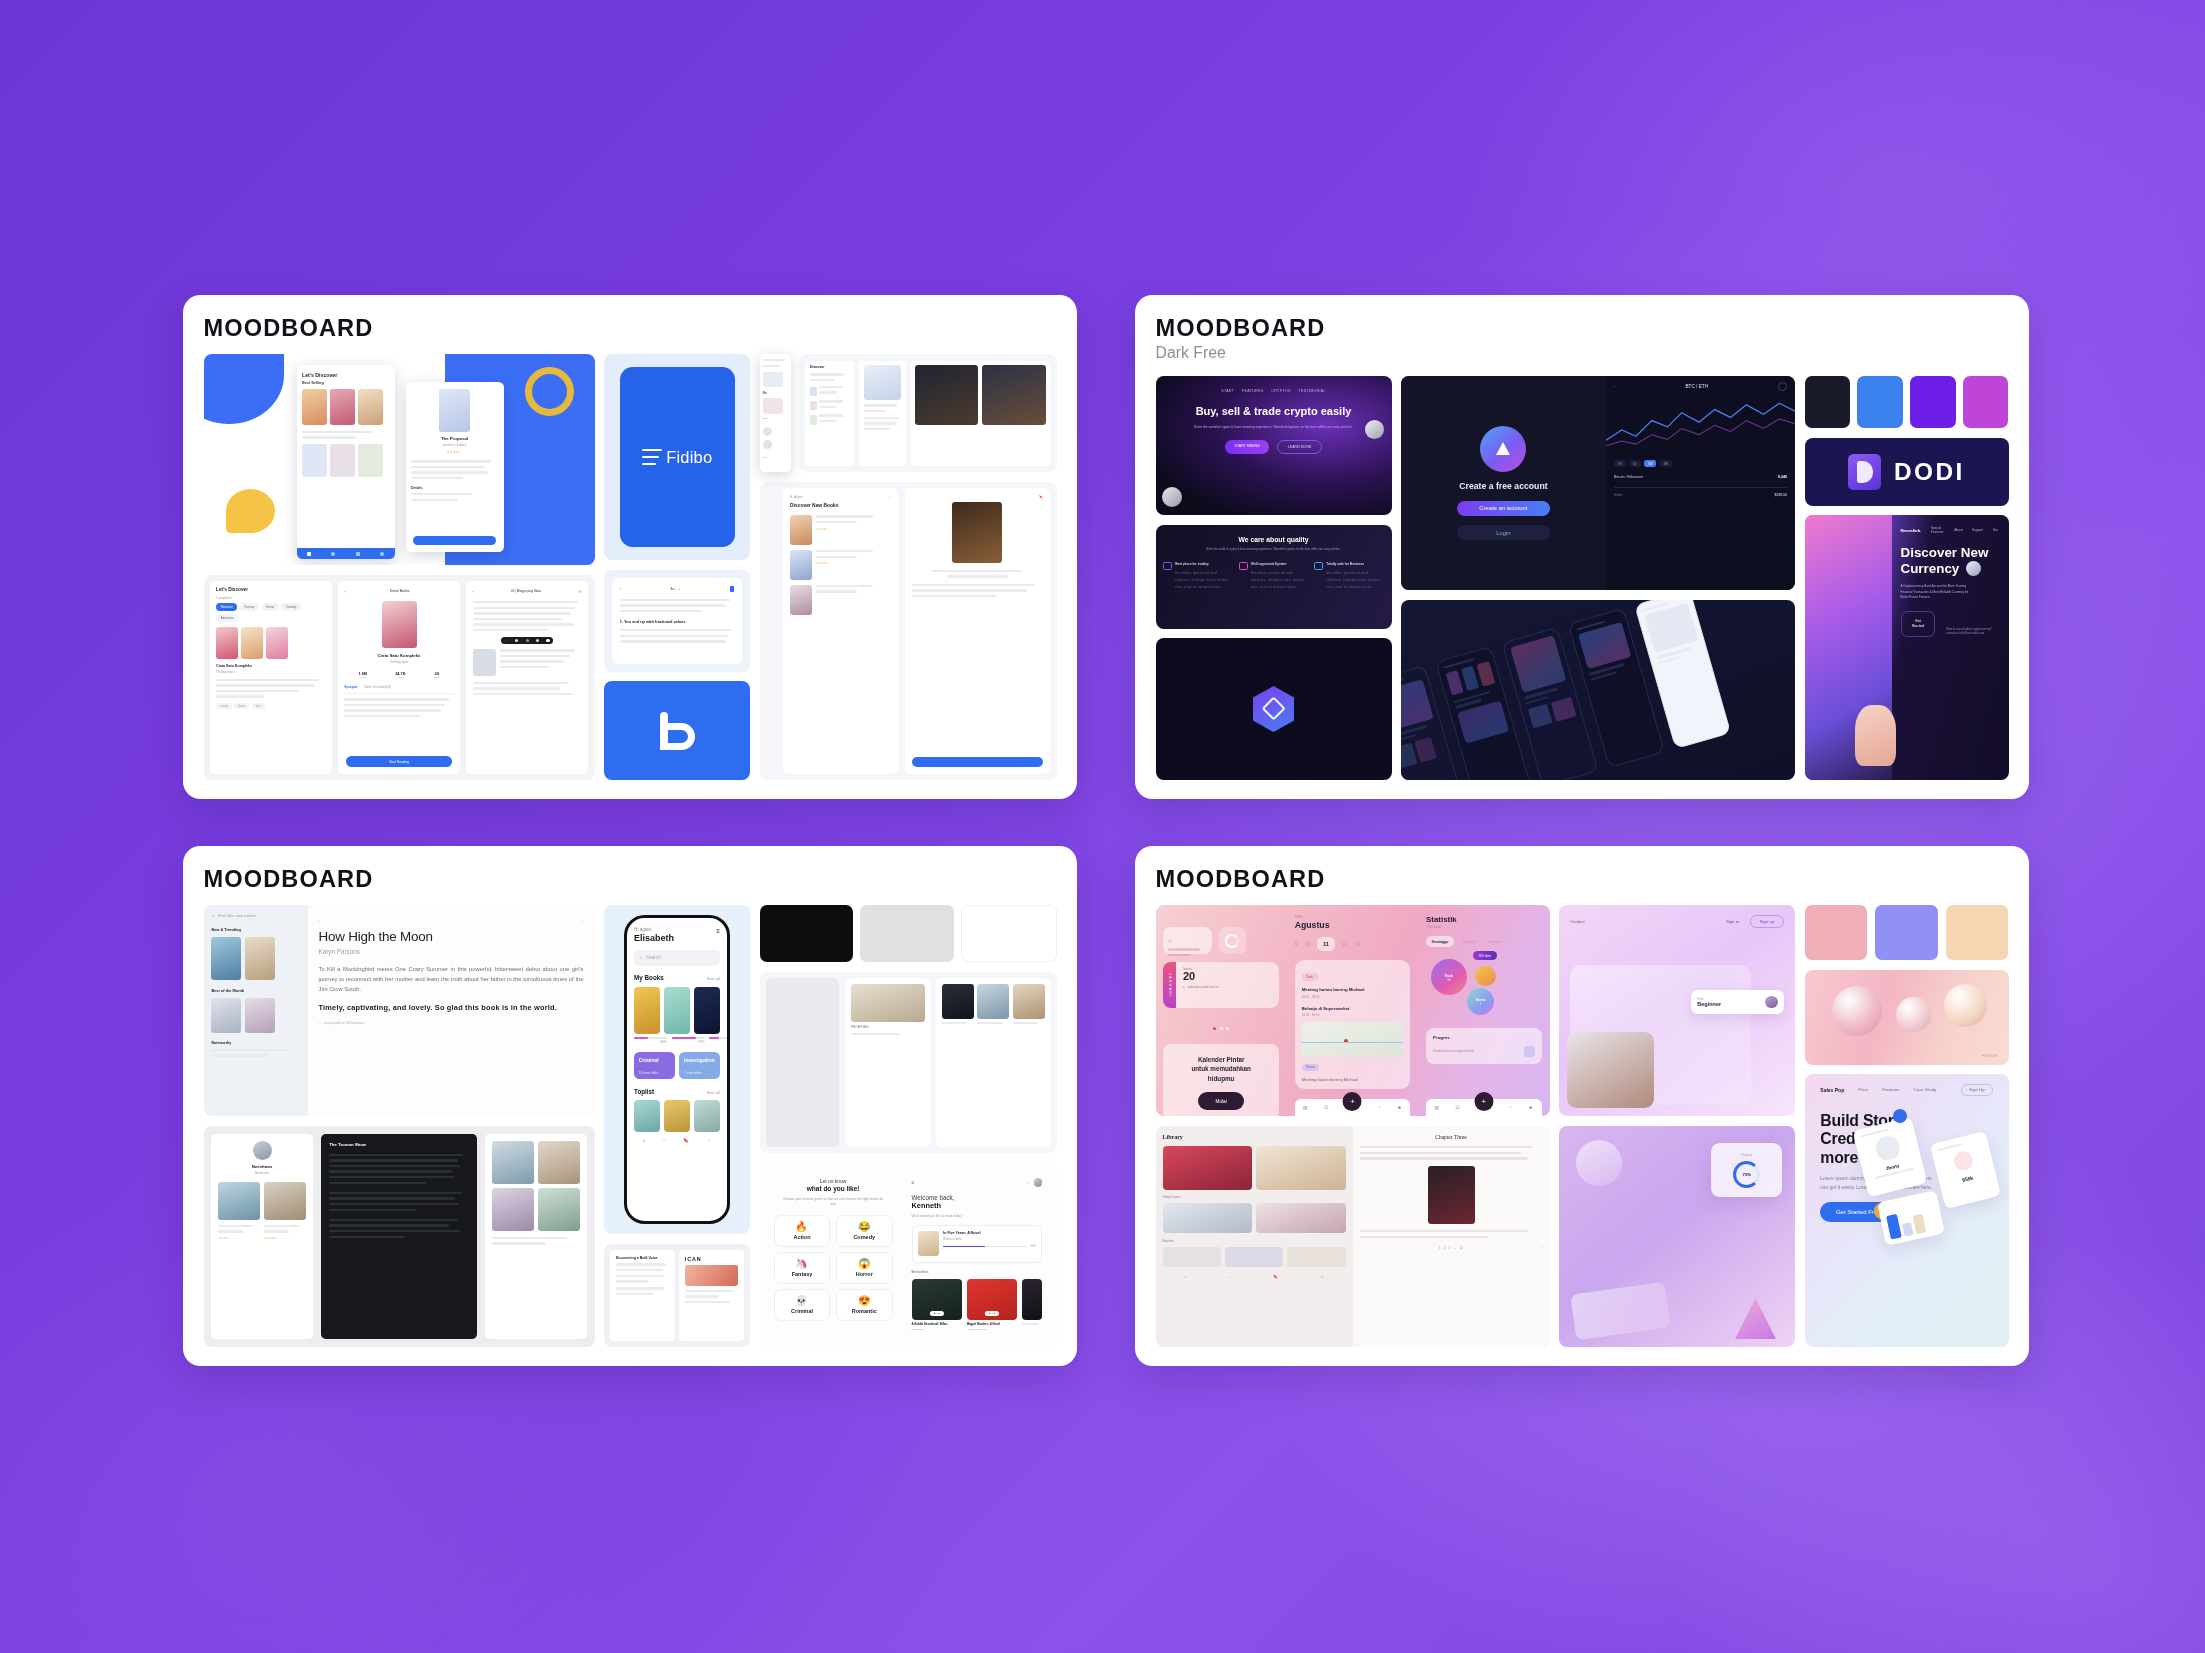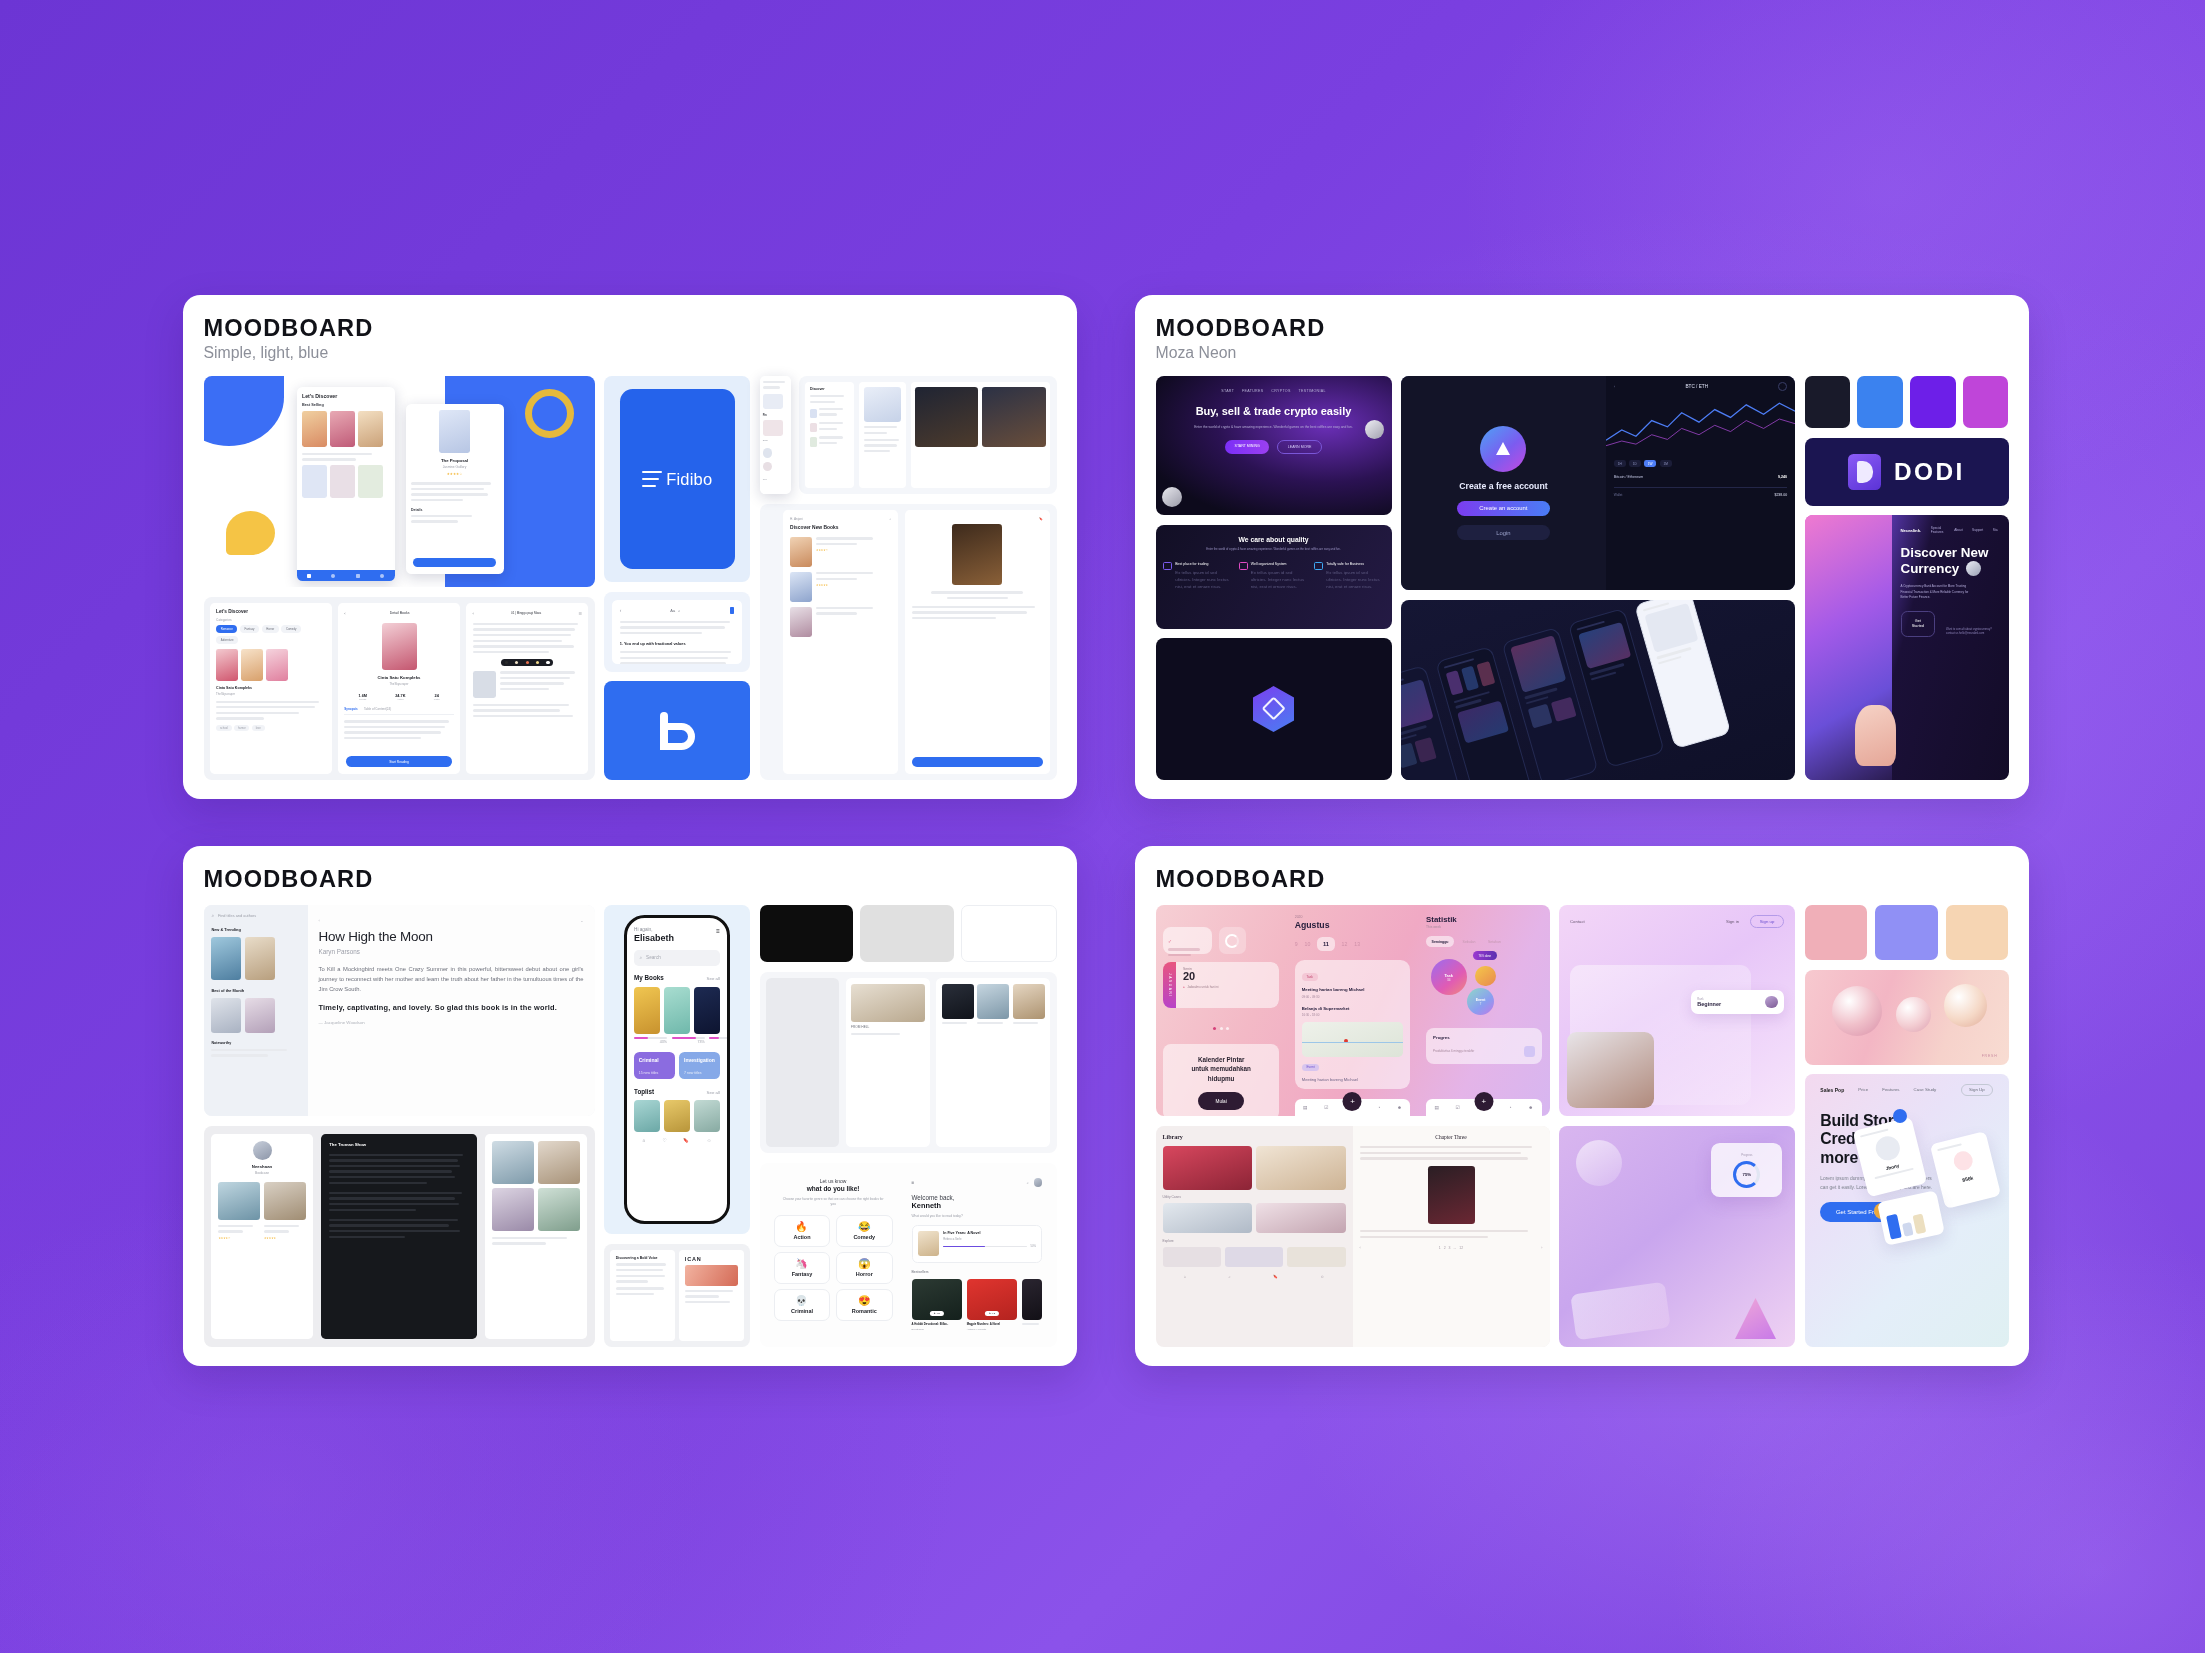--- a/index.html
+++ b/index.html
@@ -207,7 +207,6 @@
   <div class="panel">
     <div>
       <div class="panel-title">MOODBOARD</div>
-      <div class="panel-sub">Simple, light, blue</div>
     </div>
     <div class="board">
 

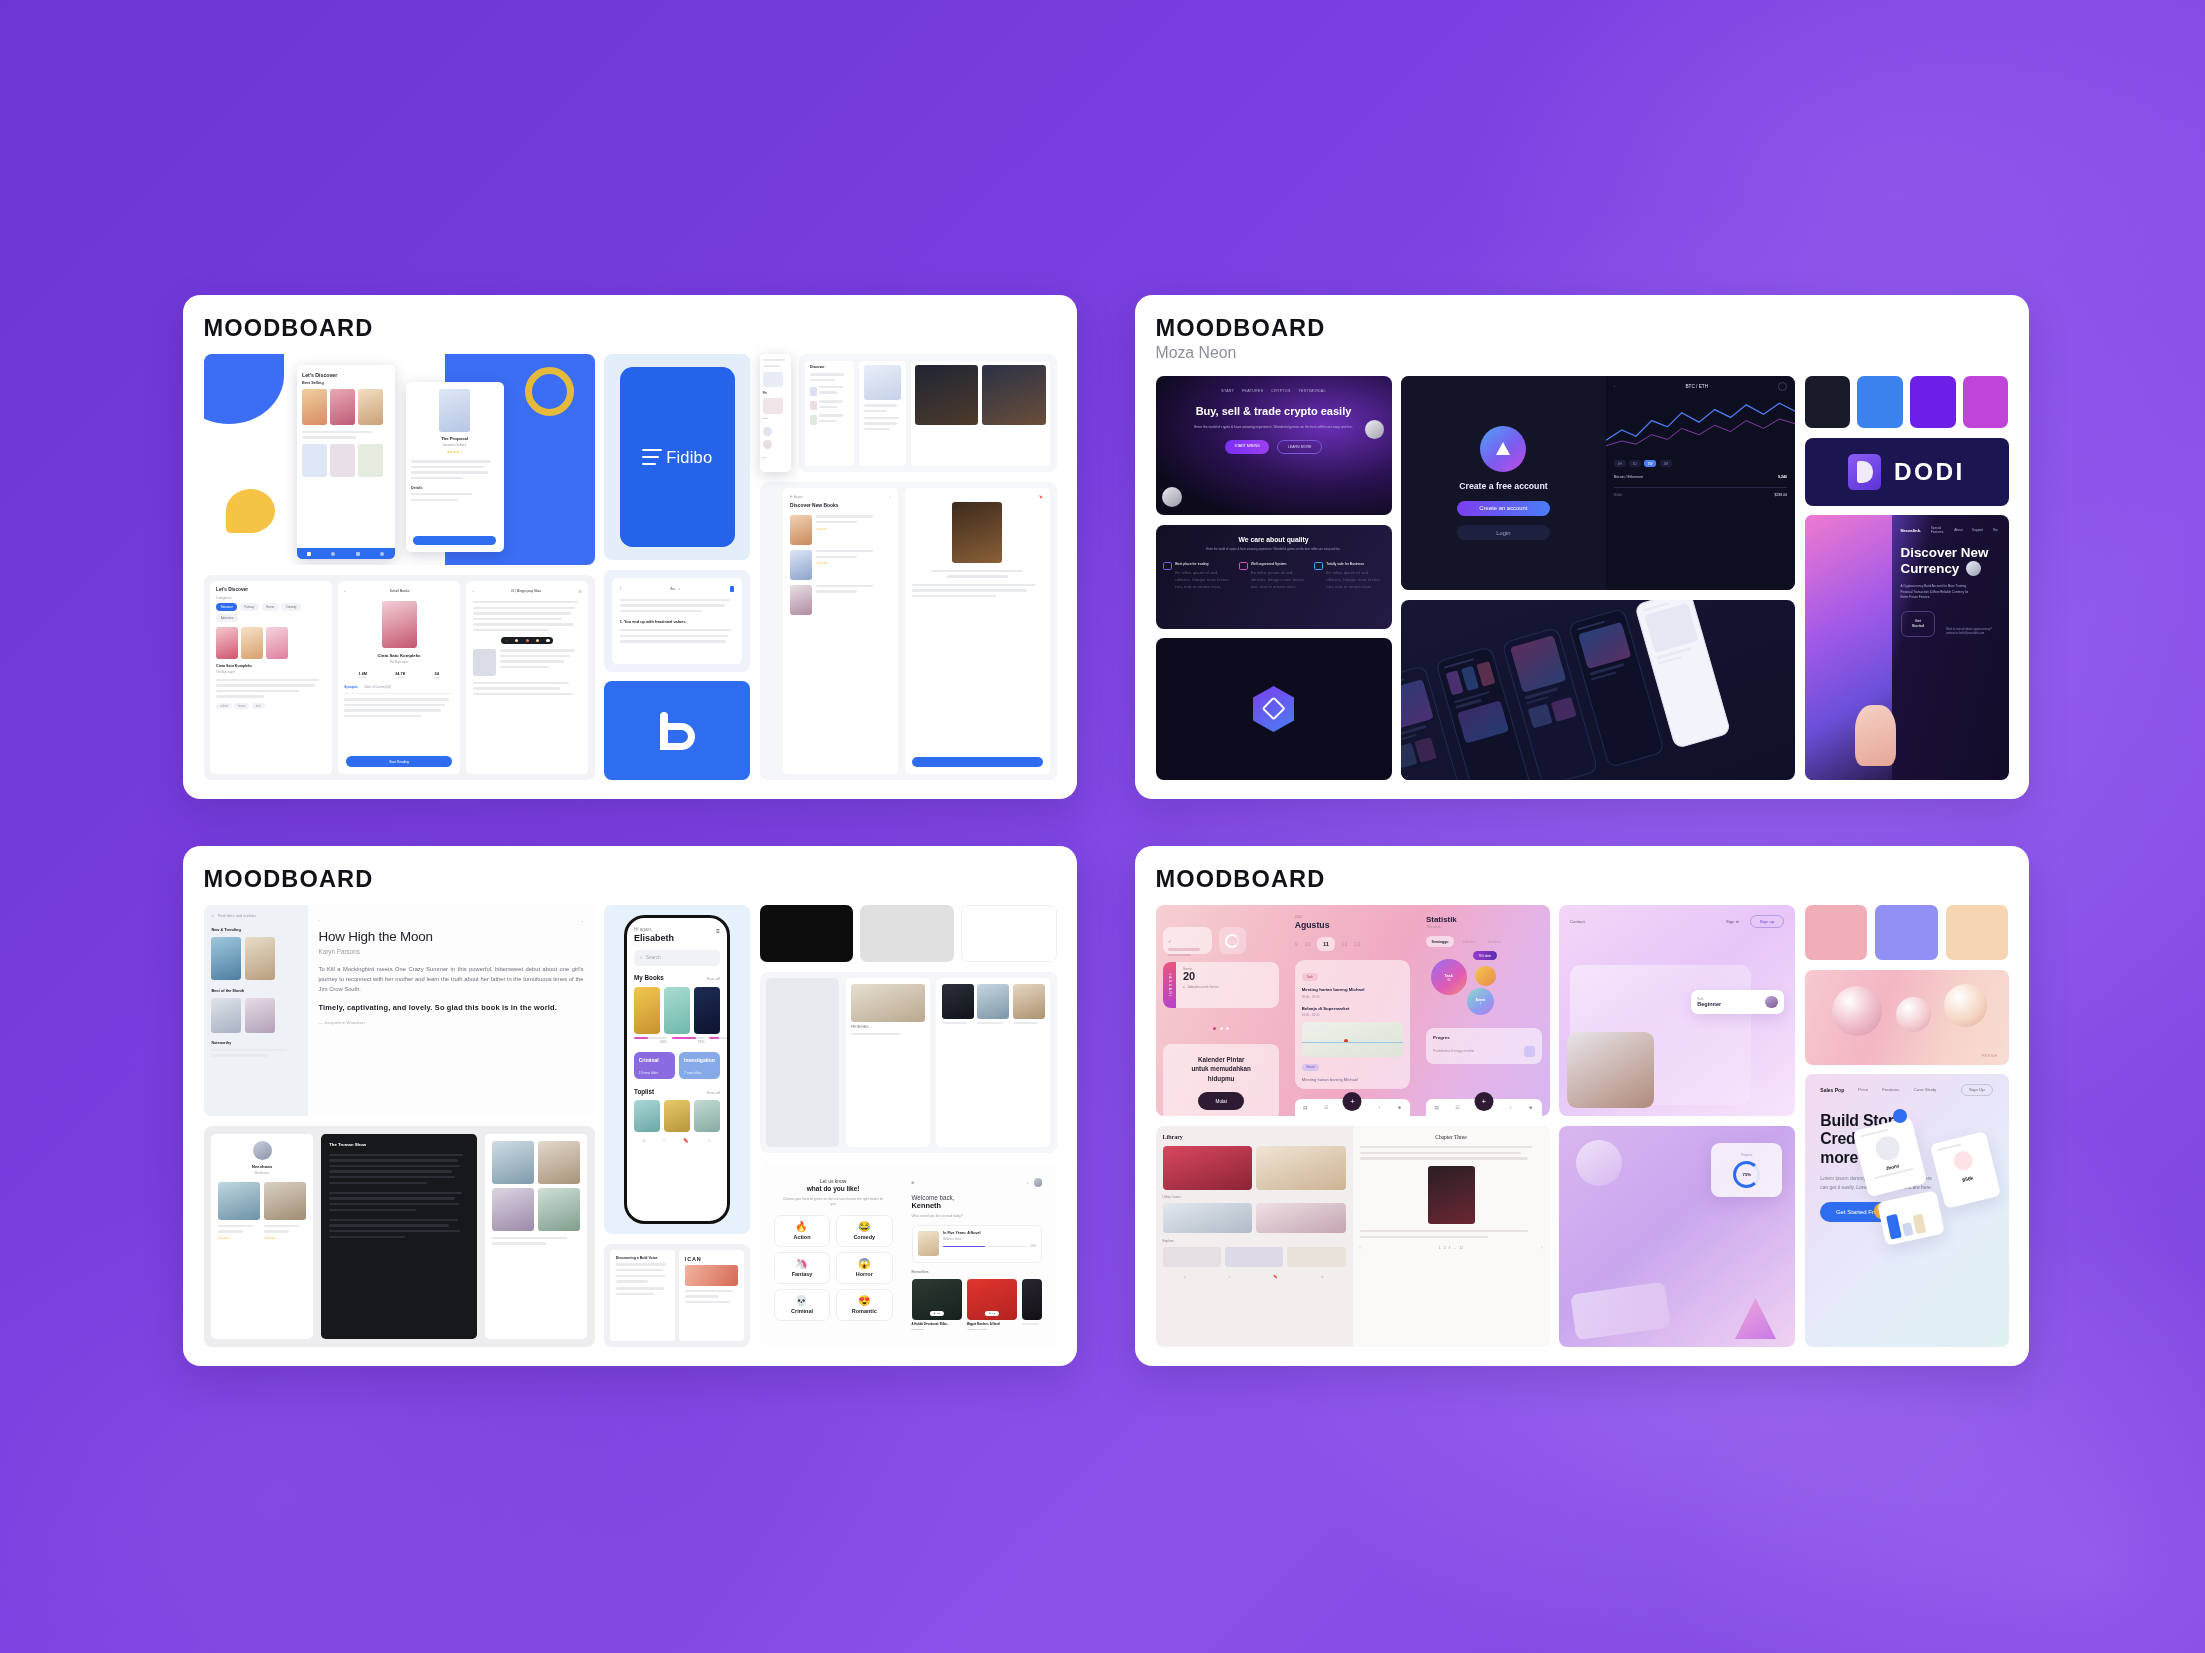--- a/index.html
+++ b/index.html
@@ -544,7 +544,7 @@
   <div class="panel">
     <div>
       <div class="panel-title">MOODBOARD</div>
-      <div class="panel-sub">Moza Neon</div>
+      <div class="panel-sub">Dark Free</div>
     </div>
     <div class="board">
 

